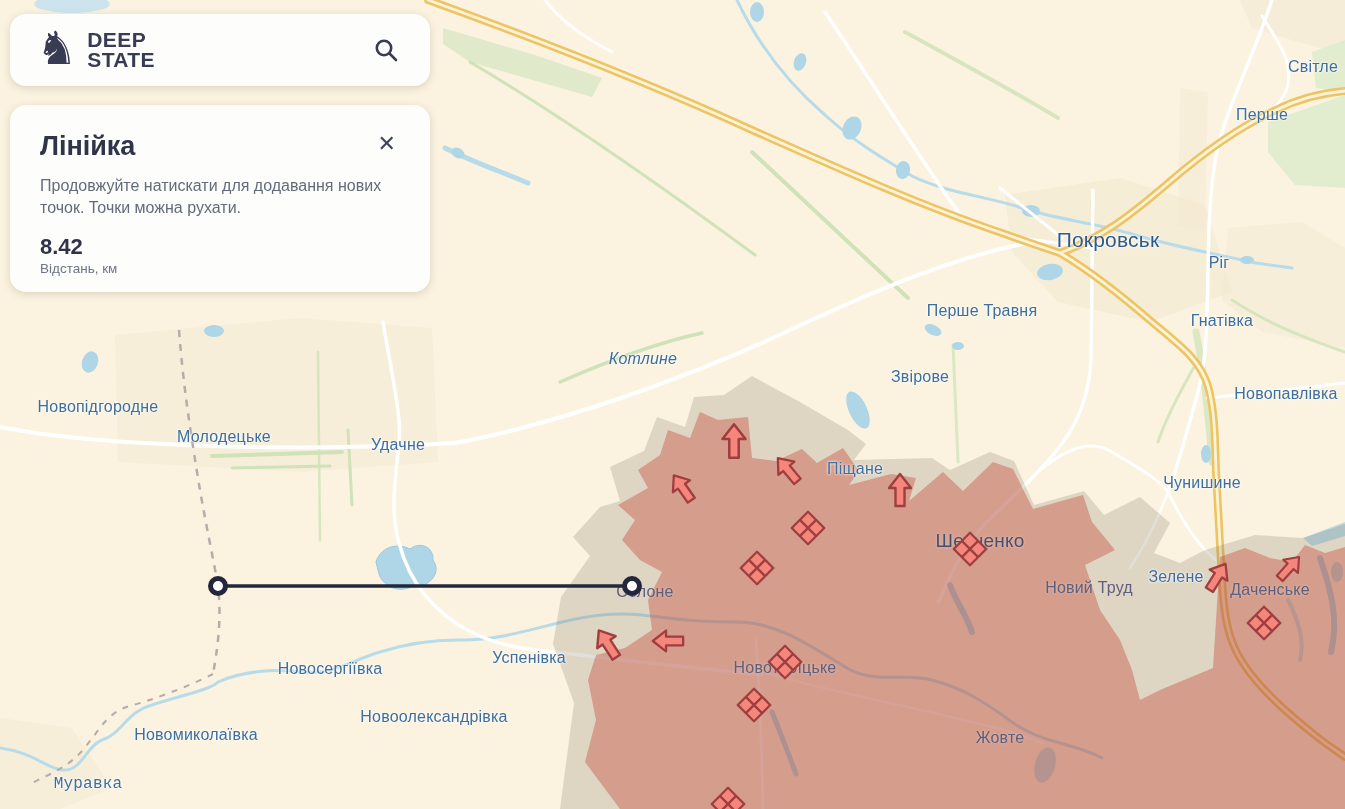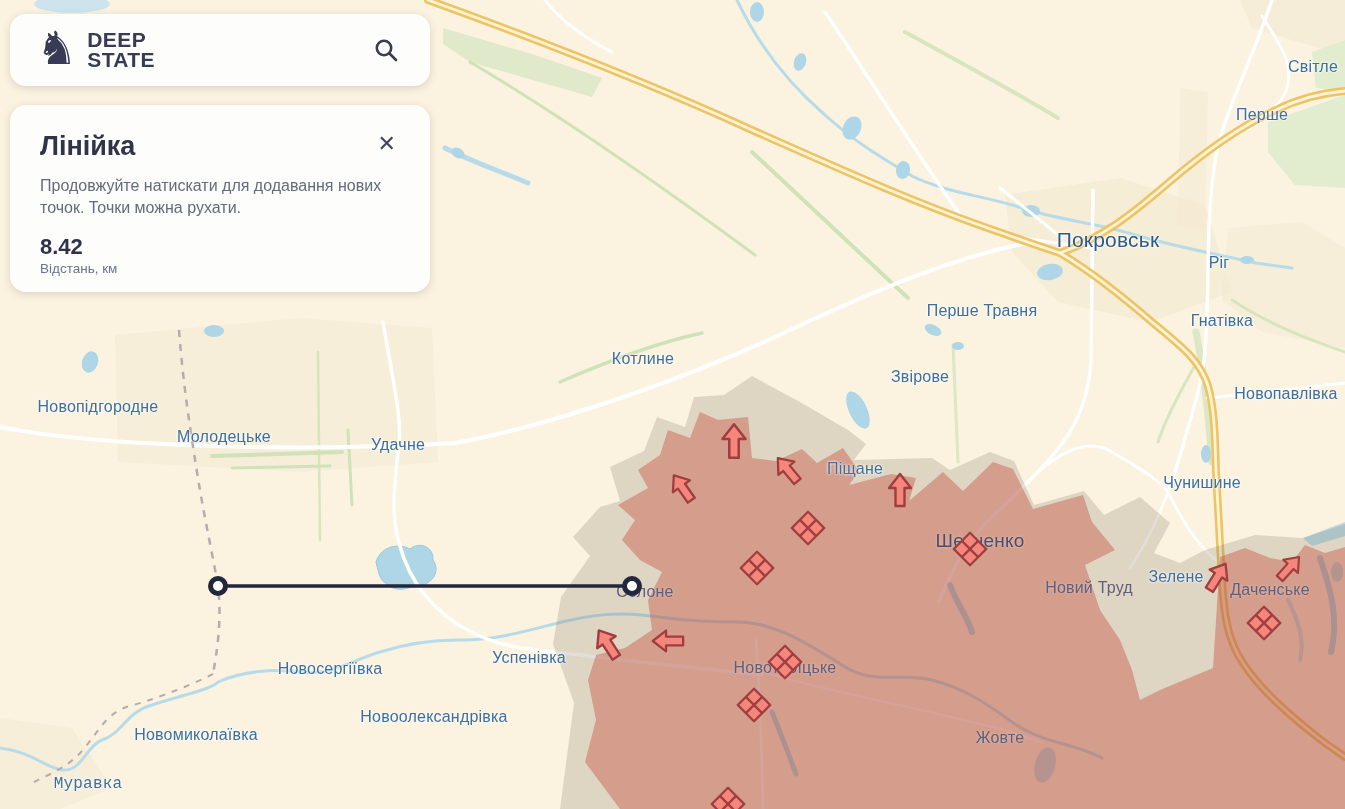--- a/index.html
+++ b/index.html
@@ -177,7 +177,7 @@
       <div class="map-label village" style="left: 1222px; top: 321px;">Гнатівка</div>
       <div class="map-label village" style="left: 982px; top: 311px;">Перше Травня</div>
       <div class="map-label village" style="left: 1286px; top: 394px;">Новопавлівка</div>
-      <div class="map-label village" style="left: 643px; top: 359px;">Котлине</div>
+      <div class="map-label village" style="left: 643px; top: 359px; font-style: italic;">Котлине</div>
       <div class="map-label village" style="left: 920px; top: 377px;">Звірове</div>
       <div class="map-label village" style="left: 98px; top: 407px;">Новопідгородне</div>
       <div class="map-label village" style="left: 224px; top: 437px;">Молодецьке</div>

